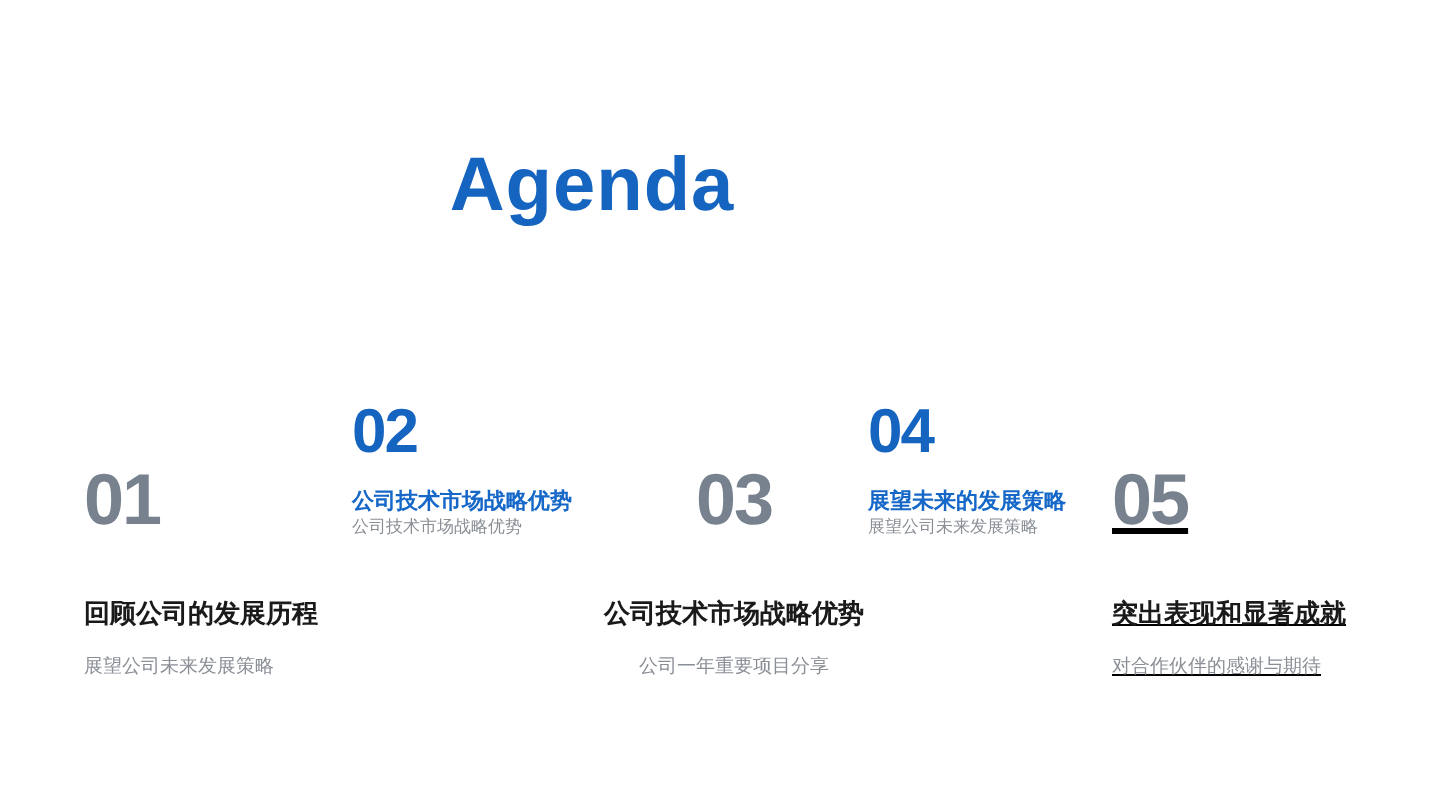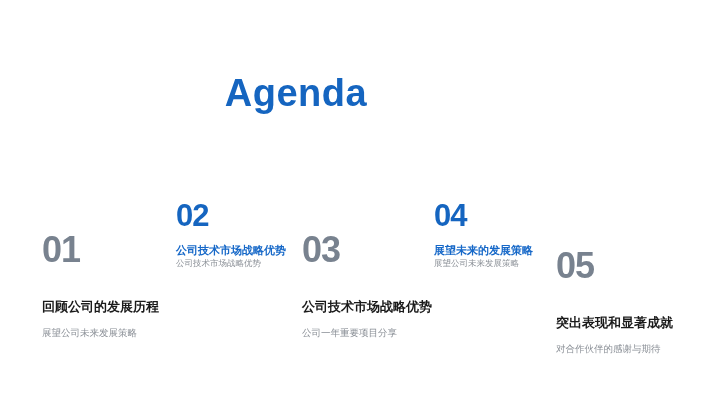--- a/index.html
+++ b/index.html
@@ -90,7 +90,7 @@
 
   #item-1 { left: 42px;  top: 232px; }
   #item-2 { left: 176px; top: 200px; }
-  #item-3 { left: 302px; top: 232px; }
+  #item-3 { left: 302px; top: 232px; text-align: center; }
   #item-4 { left: 434px; top: 200px; }
   #item-5 { left: 556px; top: 248px; }
 </style>

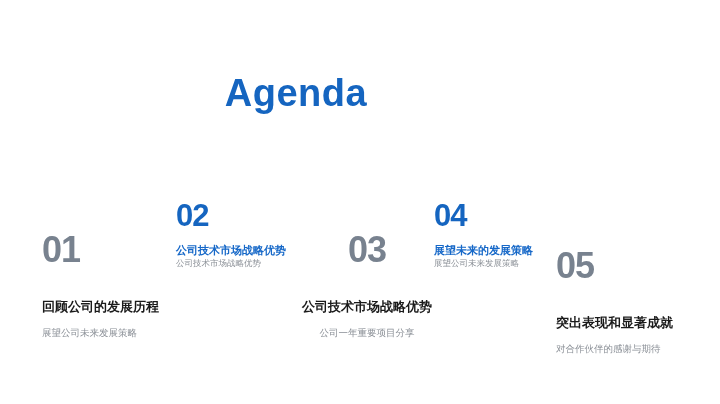--- a/index.html
+++ b/index.html
@@ -92,7 +92,7 @@
   #item-2 { left: 176px; top: 200px; }
   #item-3 { left: 302px; top: 232px; text-align: center; }
   #item-4 { left: 434px; top: 200px; }
-  #item-5 { left: 556px; top: 248px; }
+  #item-5 { left: 556px; top: 232px; text-decoration: underline; }
 </style>
 </head>
 <body>

